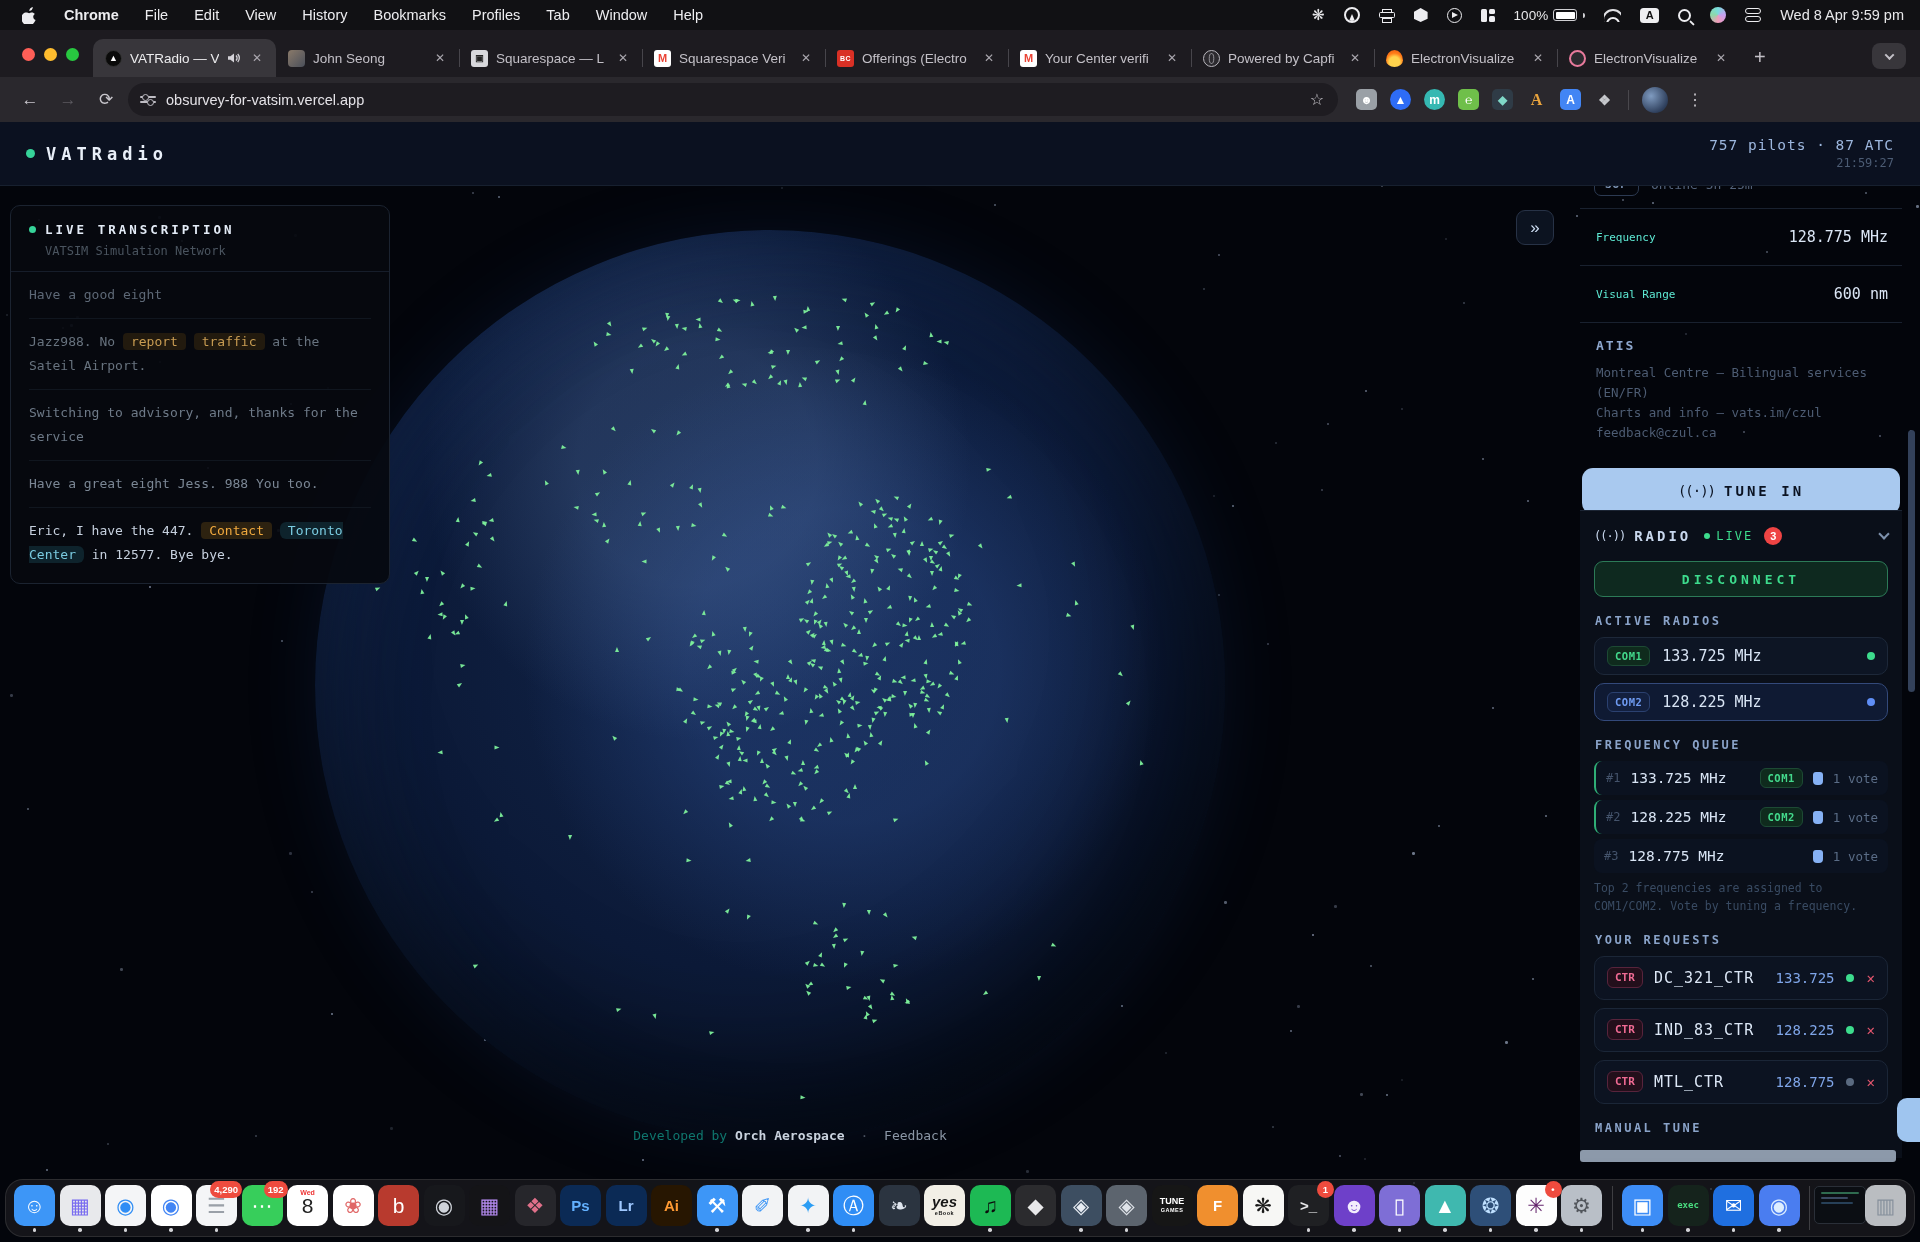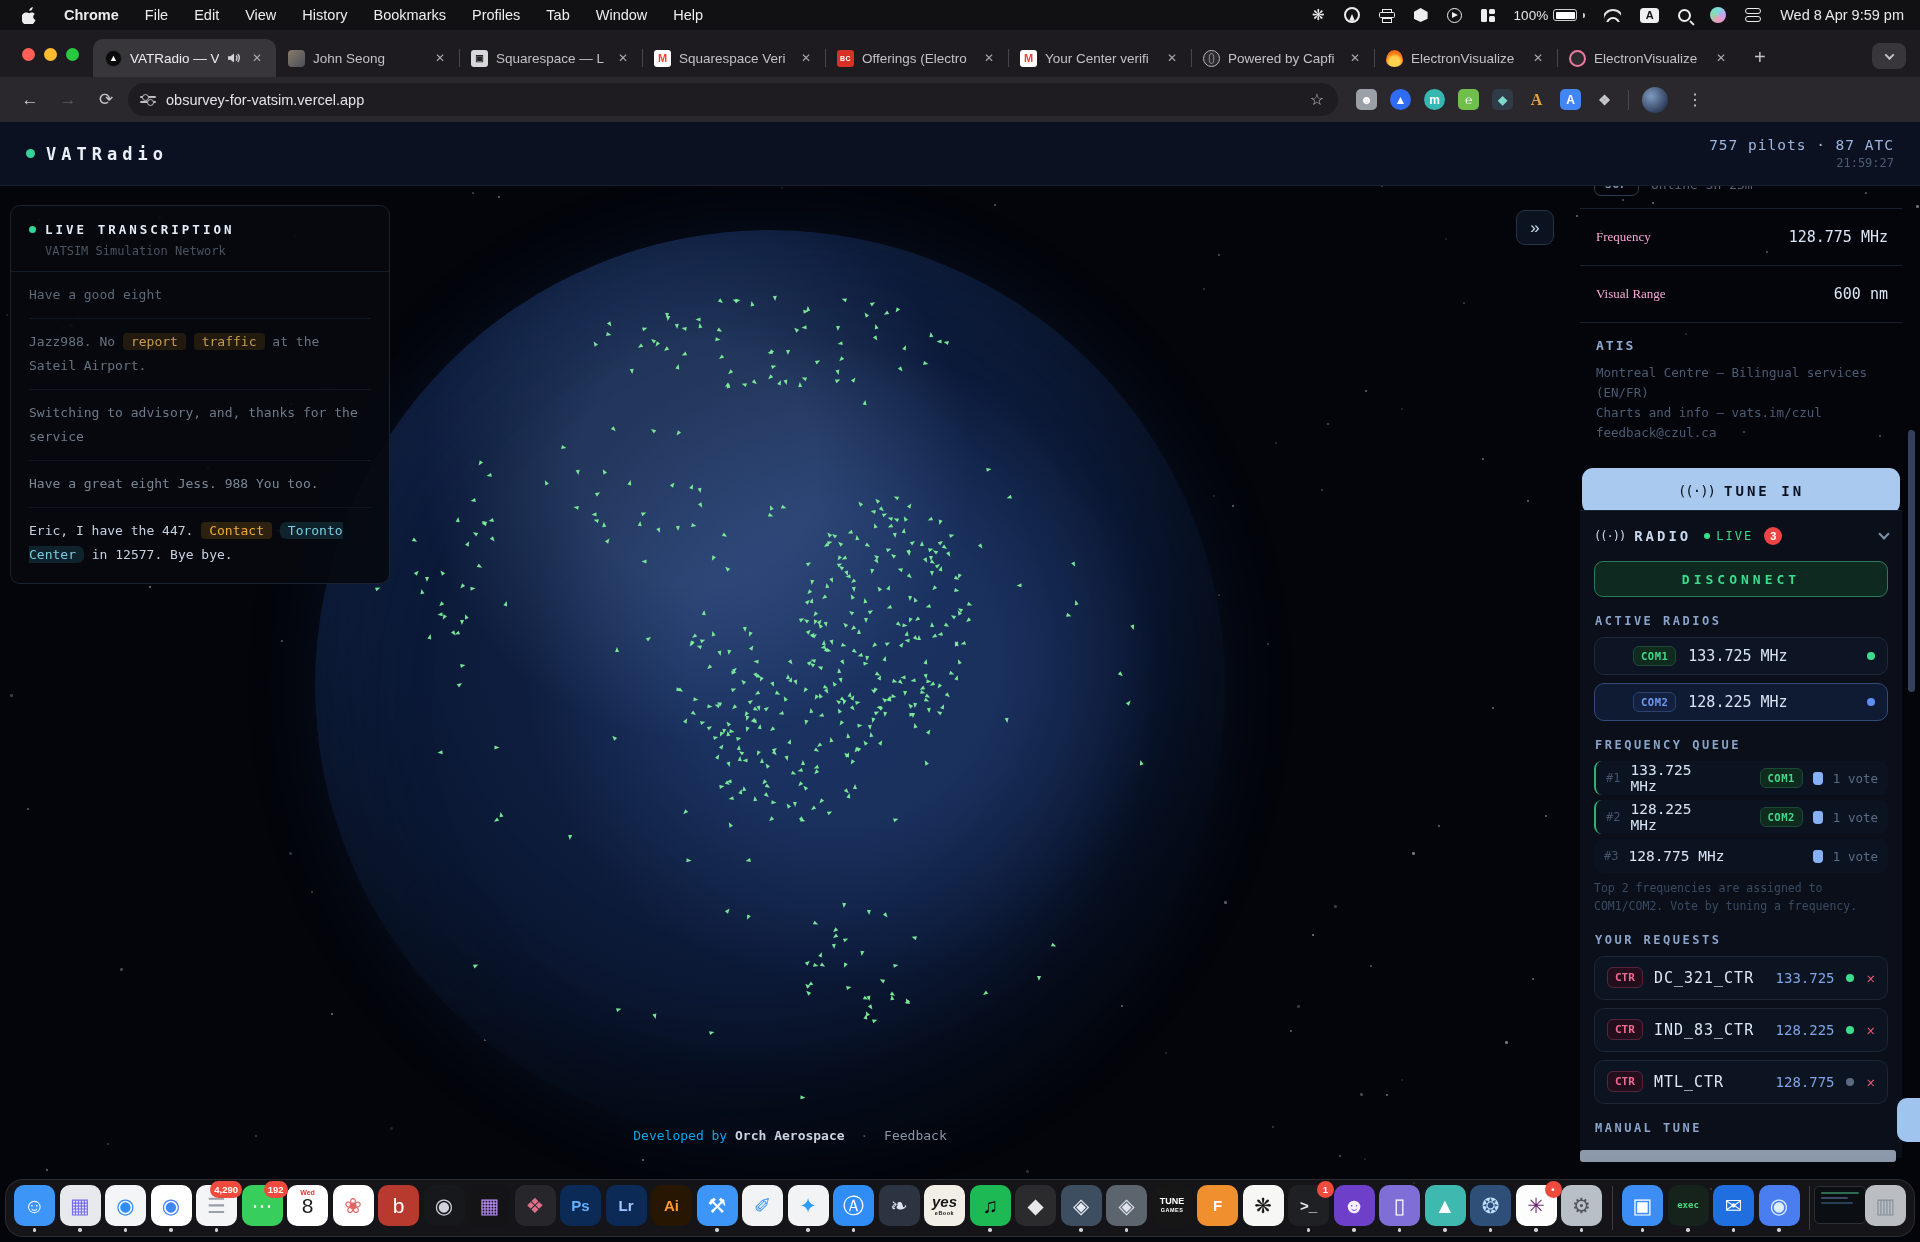--- a/index.html
+++ b/index.html
@@ -132,7 +132,7 @@
   .sup-badge { border:1px solid #2c3a52; border-radius:7px; color:#7e95b6; font-size:11px; font-weight:bold; padding:4px 10px; letter-spacing:1px; }
   .sup-online { color:#53627a; font-size:13px; }
   .st-row { display:flex; justify-content:space-between; align-items:center; padding:19px 14px 19px 16px; border-top:1px solid #19212f; }
-  .st-label { color:#f9a8d4; font-size:13px;font-family:Liberation Serif, serif; }
+  .st-label { color:#5eead4; font-size:11px; }
   .st-value { color:#dbe6f5; font-size:15px; }
   .atis { border-top:1px solid #19212f; padding:15px 14px 12px 16px; }
   .atis-title { color:#8fa9d0; font-size:13px; font-weight:bold; letter-spacing:2px; }

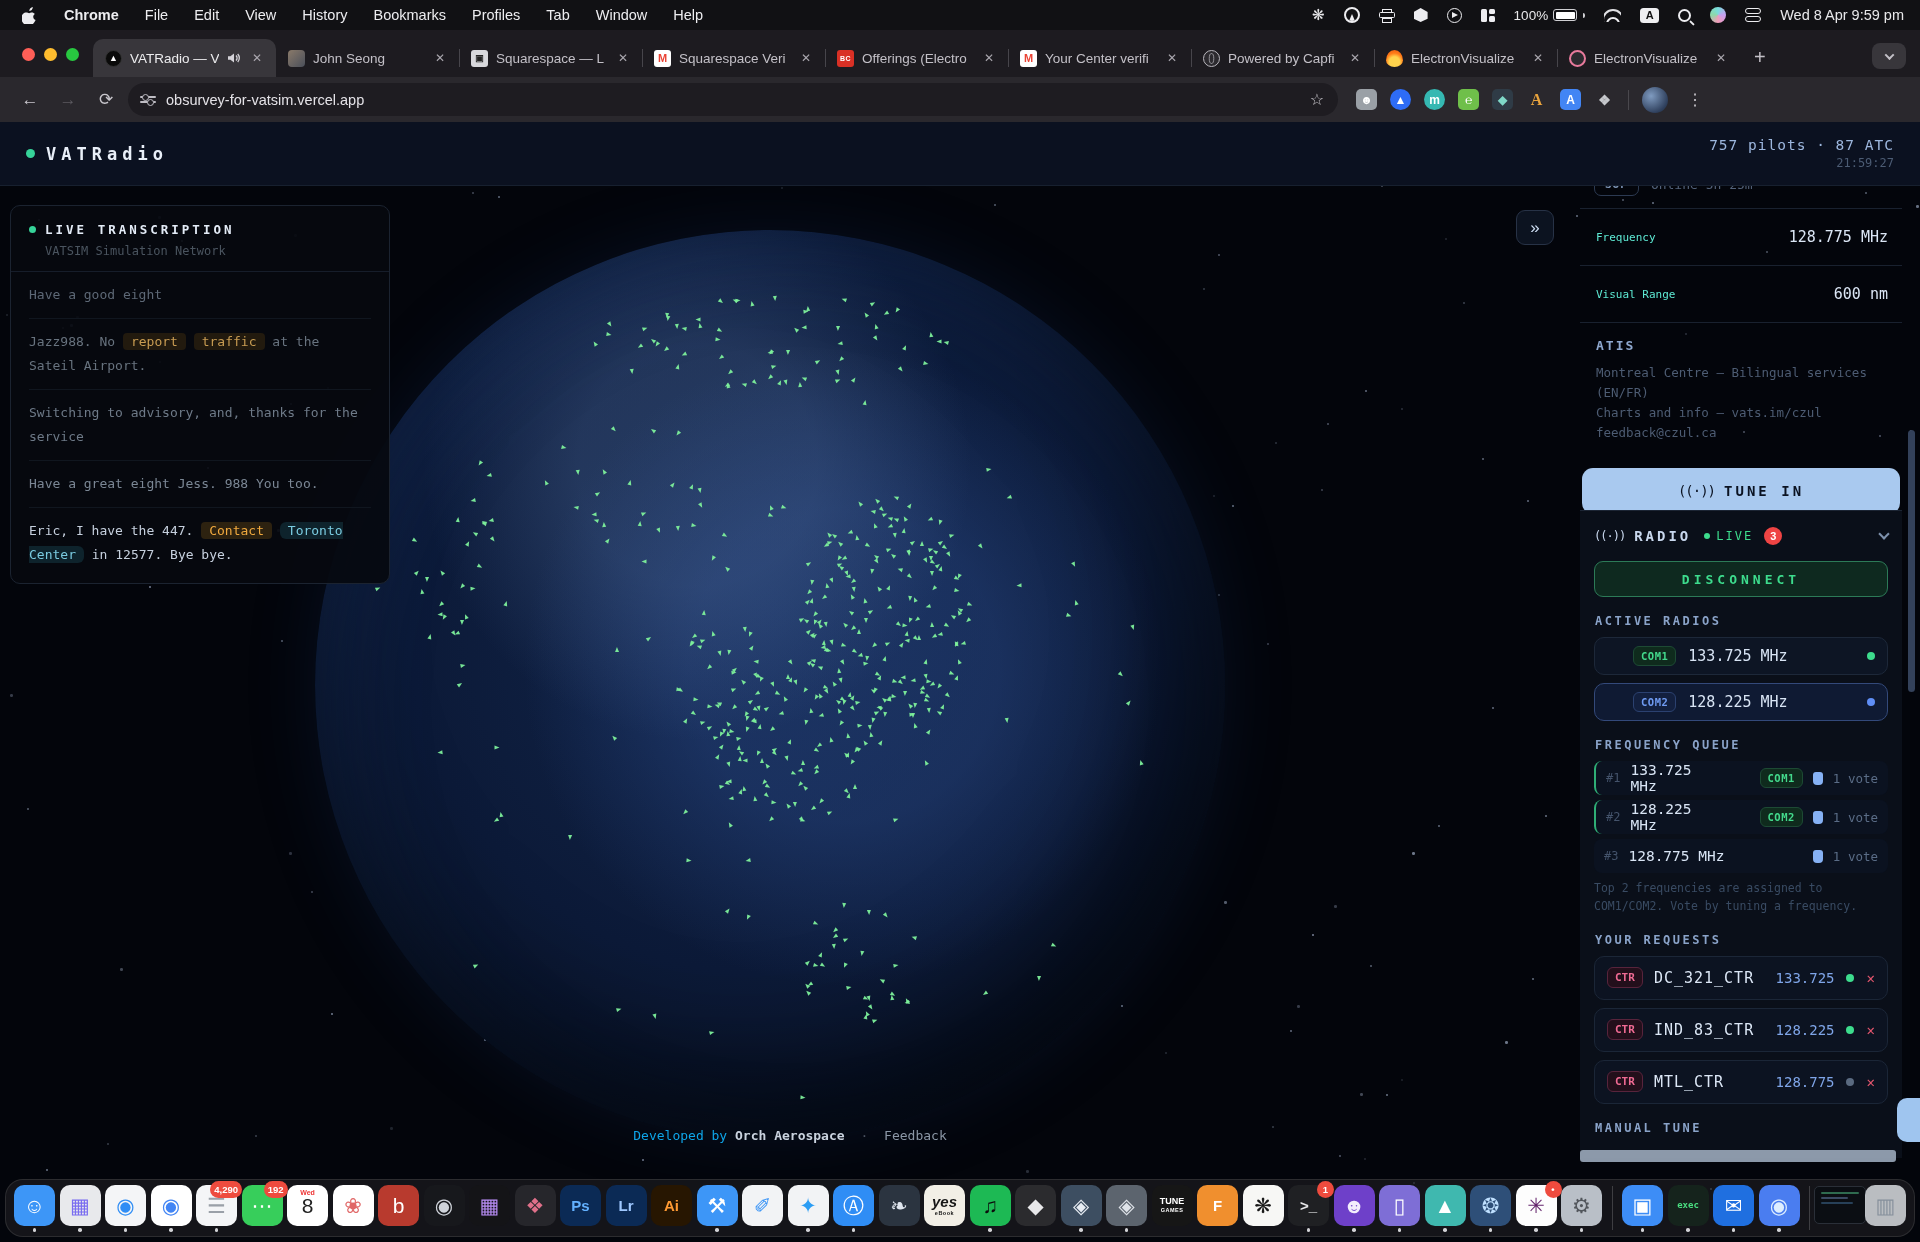--- a/index.html
+++ b/index.html
@@ -156,7 +156,7 @@
   .sec-label { color:#8aa3c9; font-size:12px; font-weight:bold; letter-spacing:2.5px; margin:17px 0 9px 1px; }
   .com-row { height:38px; border-radius:10px; background:#0d1524; border:1px solid #1d2839; display:flex; align-items:center; gap:12px; padding:0 12px; margin-bottom:8px; }
   .com-row.blue { background:#0f1a33; border-color:#33497a; }
-  .com-badge { font-size:10.5px; font-weight:bold; padding:3px 7px; border-radius:6px; letter-spacing:.5px;margin-left:26px; }
+  .com-badge { font-size:10.5px; font-weight:bold; padding:3px 7px; border-radius:6px; letter-spacing:.5px; }
   .cb-green { color:#43d98c; background:#0f2b1d; border:1px solid #1d4a34; }
   .cb-blue { color:#6f9bf2; background:#13203f; border:1px solid #2b4170; }
   .com-freq { color:#d8e4f4; font-size:15px; flex:1; }

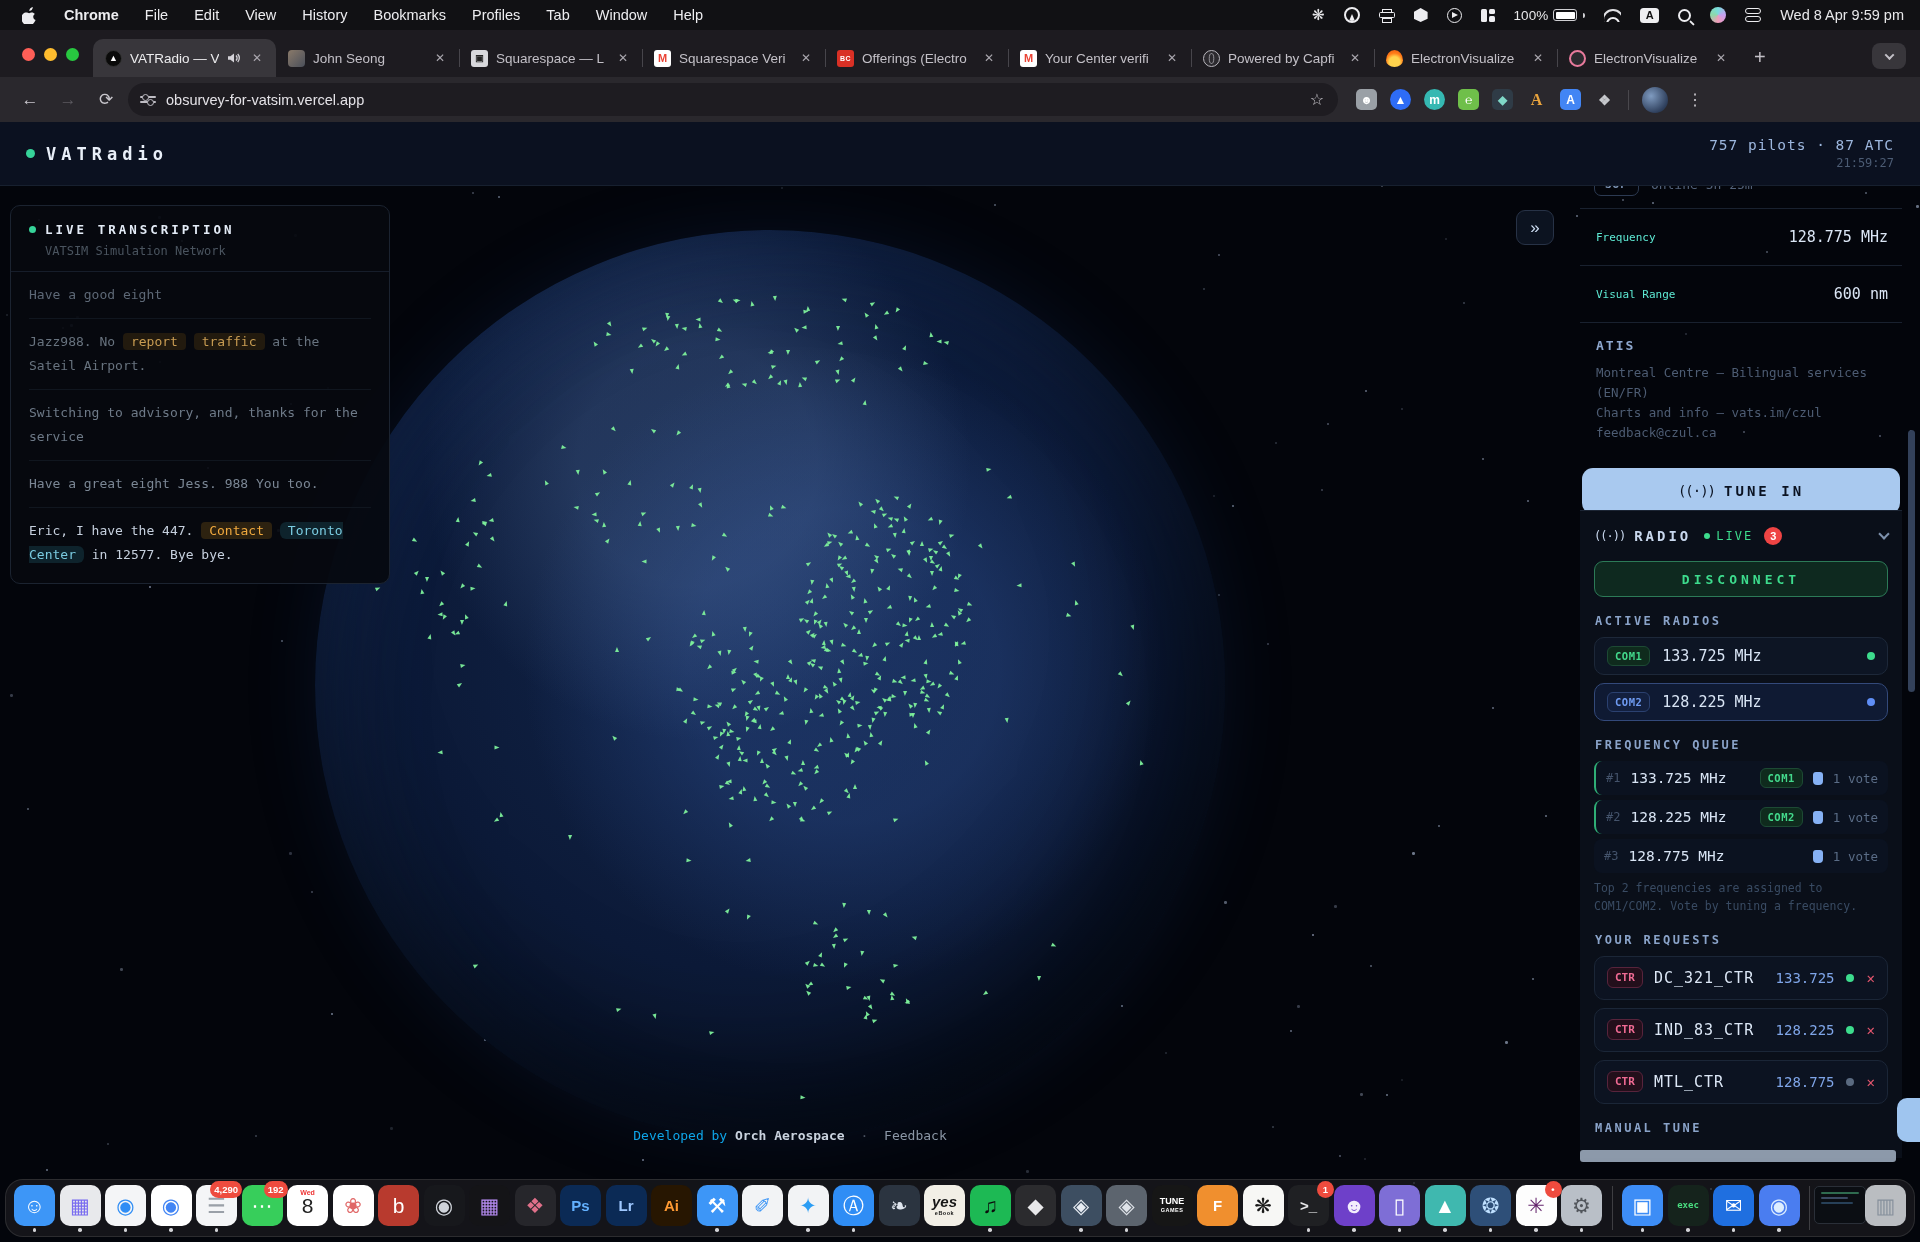--- a/index.html
+++ b/index.html
@@ -186,7 +186,7 @@
   .page-scrollbar { position:absolute; left:1908px; top:308px; width:7px; height:262px; background:#33415a; border-radius:4px; z-index:8; }
 
   .pg-footer { position:absolute; top:1006px; left:0; width:1580px; text-align:center; font-family:"DejaVu Sans Mono",monospace; font-size:13px; z-index:5; }
-  .pg-footer .pre { color:#0ea5e9; } .pg-footer .br { color:#c9d2de; font-weight:bold; }
+  .pg-footer .pre { color:#0f766e; } .pg-footer .br { color:#c9d2de; font-weight:bold; }
   .pg-footer .sep { color:#4a5260; padding:0 8px; } .pg-footer .lnk { color:#8b97a6; }
 
   

